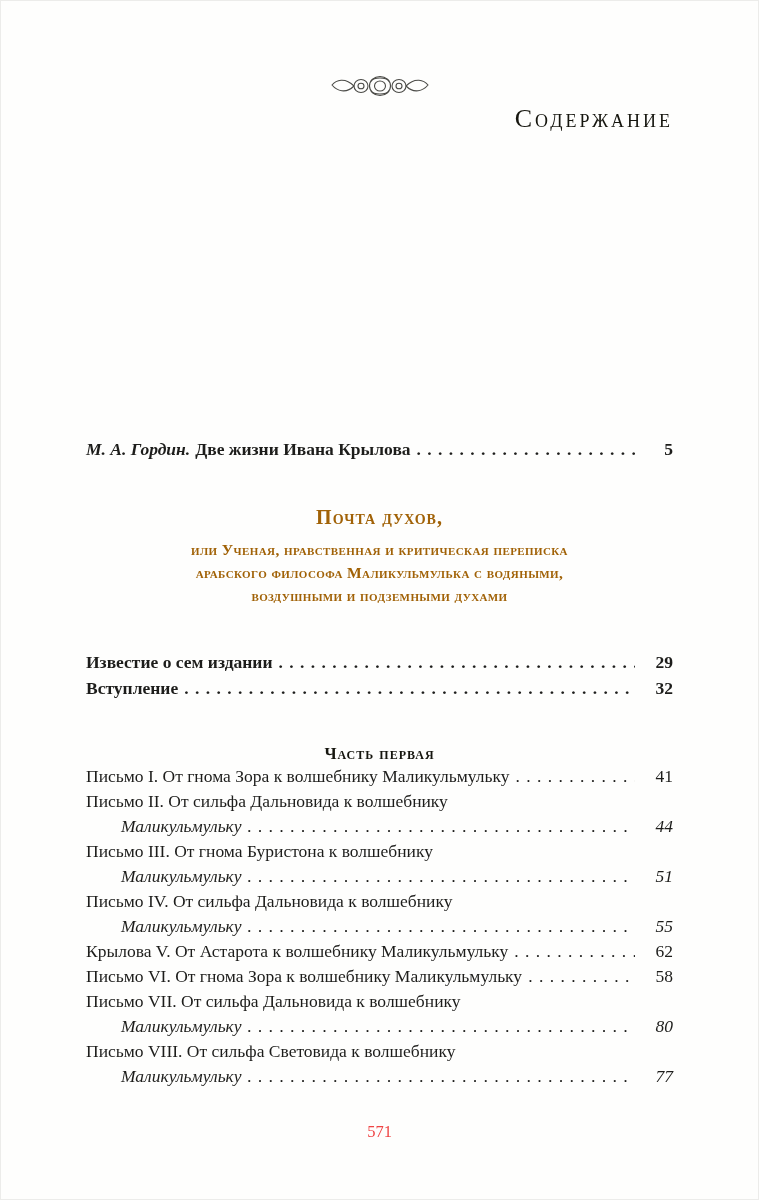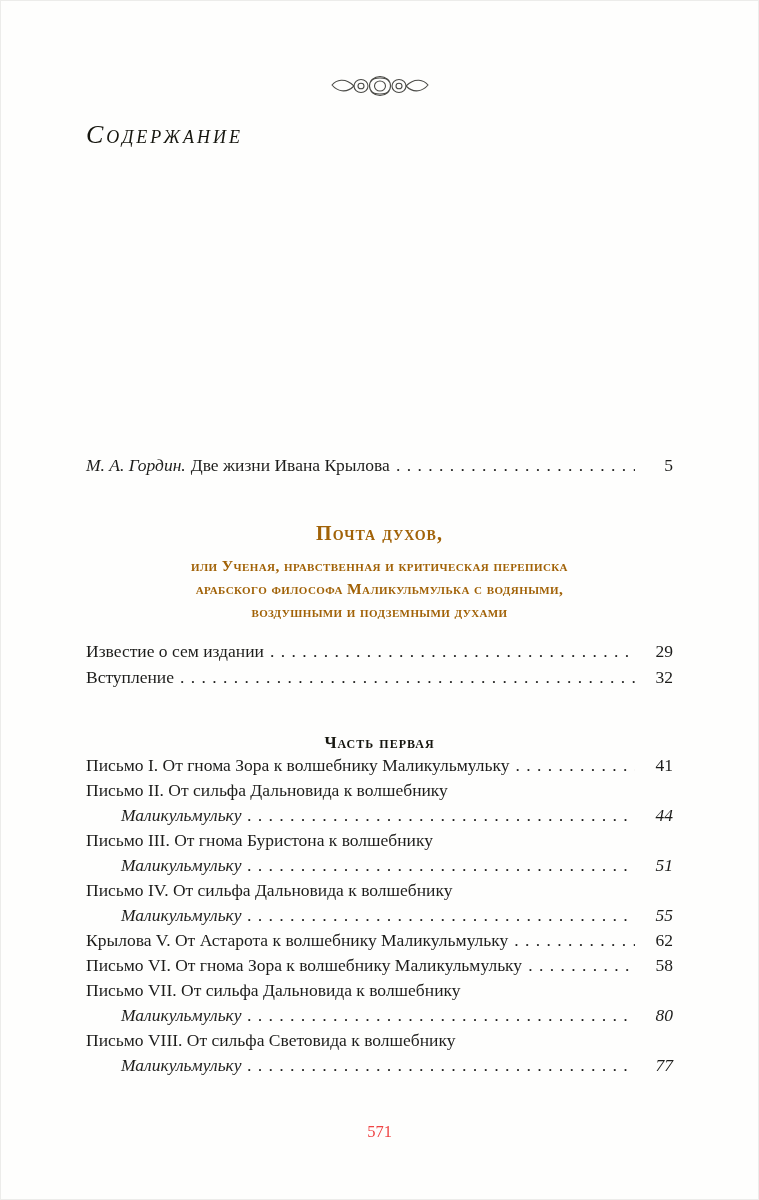--- a/index.html
+++ b/index.html
@@ -20,14 +20,13 @@
   .ornament { display: block; margin: 72px auto 0 auto; }
 
   .toc-title {
-    margin-top: 20px;
-    text-align: left;
+    margin-top: 4px;
+    text-align: right;
     font-variant: small-caps;
     font-size: 26px;
     letter-spacing: 3px;
     font-weight: 400;
     color: #16160f;
-    font-style: italic;
   }
 
   .toc-row {

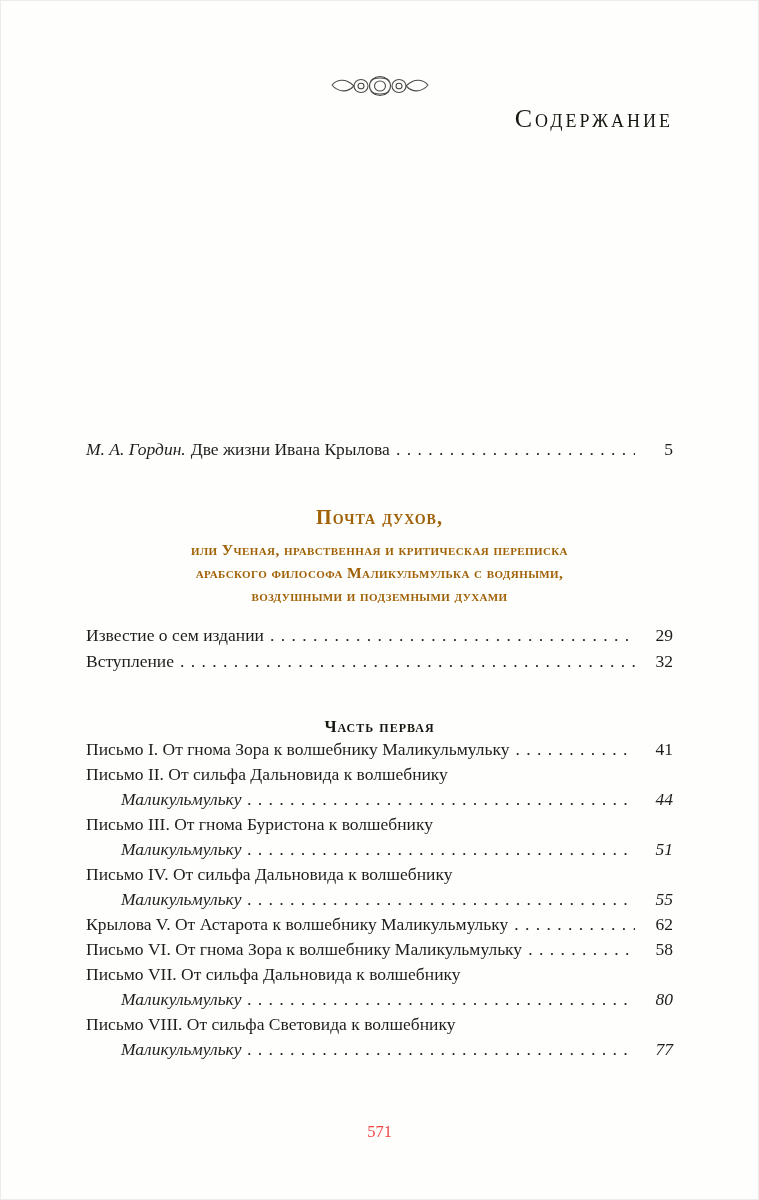--- a/index.html
+++ b/index.html
@@ -50,7 +50,7 @@
   }
   .pg { min-width: 34px; text-align: right; }
 
-  .gordin-row { margin-top: 302px; }
+  .gordin-row { margin-top: 302px; font-weight: bold; }
 
   .section-head {
     margin-top: 44px;

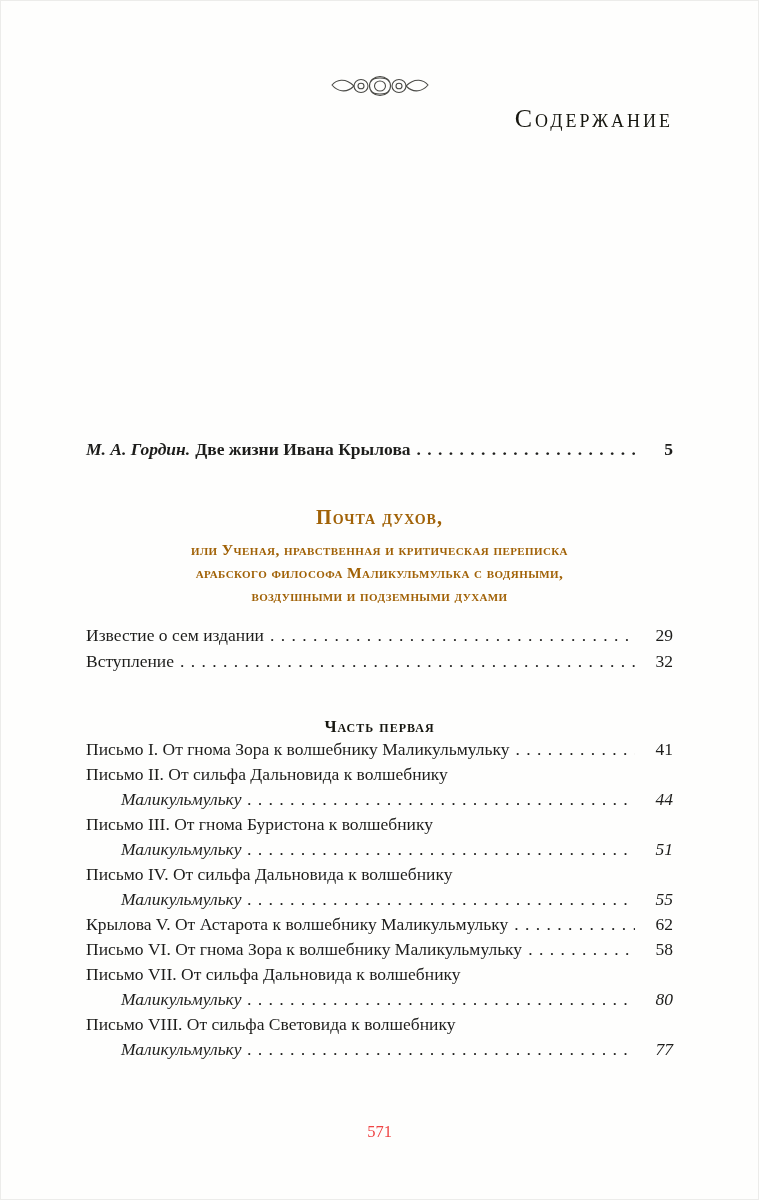--- a/index.html
+++ b/index.html
@@ -62,7 +62,7 @@
   .section-head .l1 { font-size: 20px; letter-spacing: 1px; margin-bottom: 9px; }
   .section-head .l2 { font-size: 15.5px; line-height: 23px; letter-spacing: 0.4px; }
 
-  .front-entries { margin-top: 15px; }
+  .front-entries { margin-top: 42px; font-weight: bold; }
 
   .part-heading {
     margin-top: 43px;

